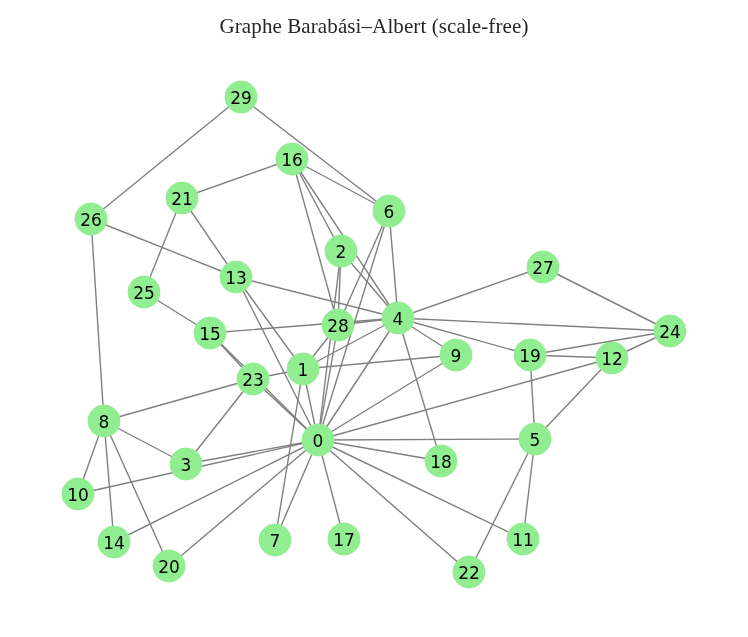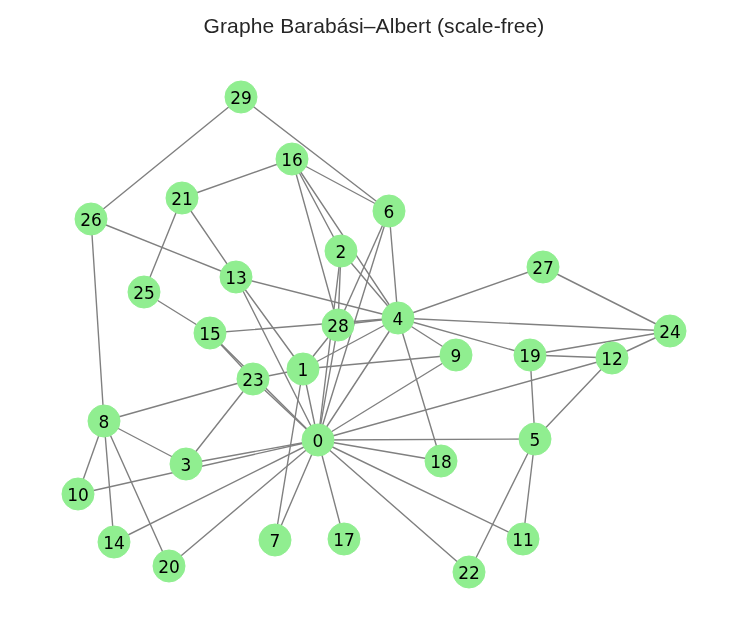--- a/index.html
+++ b/index.html
@@ -27,7 +27,7 @@
     text-align: center;
     font-size: 21px;
     color: #262626;
-    font-family: Liberation Sans, sans-serif;
+    font-family: Liberation Serif, serif;
     letter-spacing: 0.1px;
   }
   #graph-canvas {

